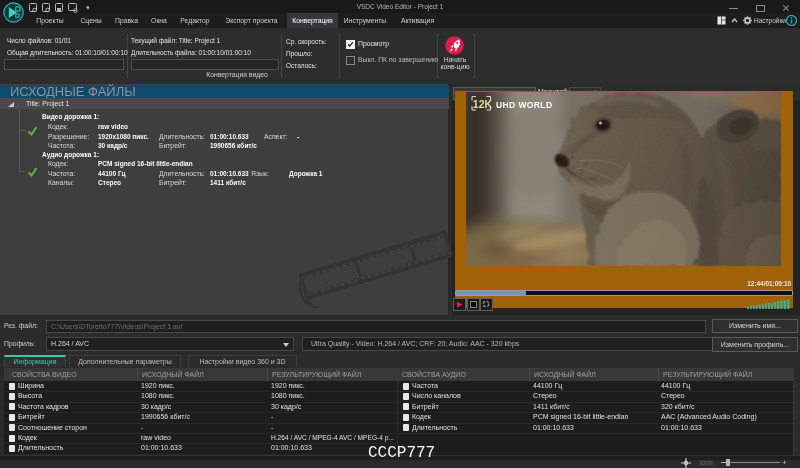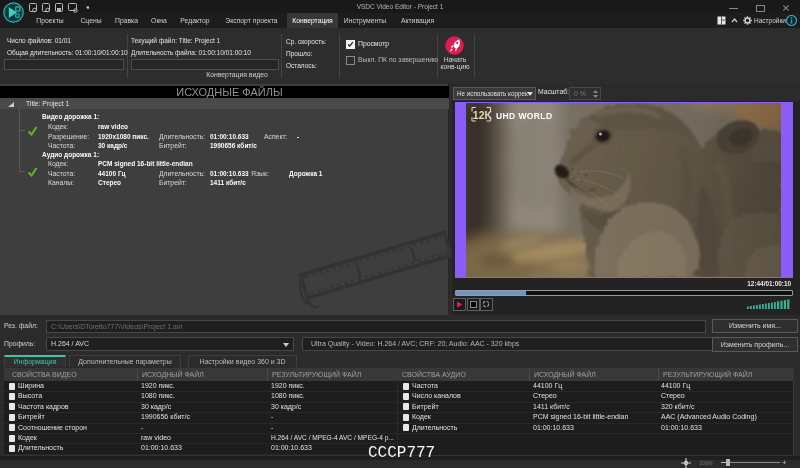--- a/index.html
+++ b/index.html
@@ -23,7 +23,7 @@
   #ribcap{position:absolute;left:140px;top:43px;width:194px;text-align:center;font-size:6.8px;color:#cfcfcf;}
   
   #leftpanel{left:0;top:84px;width:449px;height:231px;background:#3e3e3e;border-right:1px solid #262626;box-sizing:border-box;}
-  #lp-head{left:0;top:2px;width:449px;height:12px;background:#000000;color:#929292;font-size:11px;line-height:12px;text-align:center;}
+  #lp-head{left:0;top:2px;width:449px;height:12px;background:#0c4a6e;color:#929292;font-size:13px;line-height:12px;}
   #lp-title{left:0;top:14px;width:449px;height:11px;background:#4a4a4a;color:#e2e2e2;font-size:6.8px;line-height:11px;}
   .tl{position:absolute;font-size:6.8px;color:#d8d8d8;white-space:nowrap;}
   .tb{position:absolute;font-size:6.5px;font-weight:bold;color:#fafafa;white-space:nowrap;}

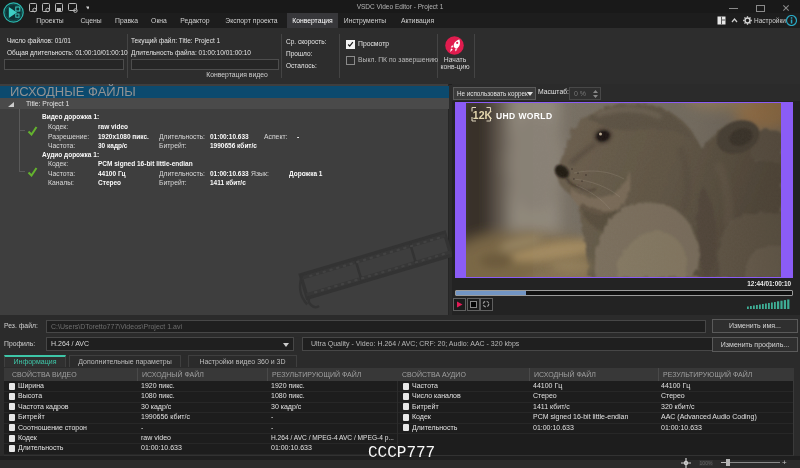--- a/index.html
+++ b/index.html
@@ -29,7 +29,7 @@
   .tb{position:absolute;font-size:6.5px;font-weight:bold;color:#fafafa;white-space:nowrap;}
   #rightpanel{left:452px;top:84px;width:348px;height:231px;background:#232323;}
   #rp-controls{left:0;top:0;width:348px;height:17px;background:#2b2b2b;}
-  #player{left:3px;top:18px;width:338px;height:176px;background:#8b5cf6;}
+  #player{left:3px;top:7px;width:338px;height:217px;background:#a16207;}
   
   .brow-lab{position:absolute;font-size:6.8px;color:#d0d0d0;}
   .input{position:absolute;background:#1f1f1f;border:1px solid #474747;}

